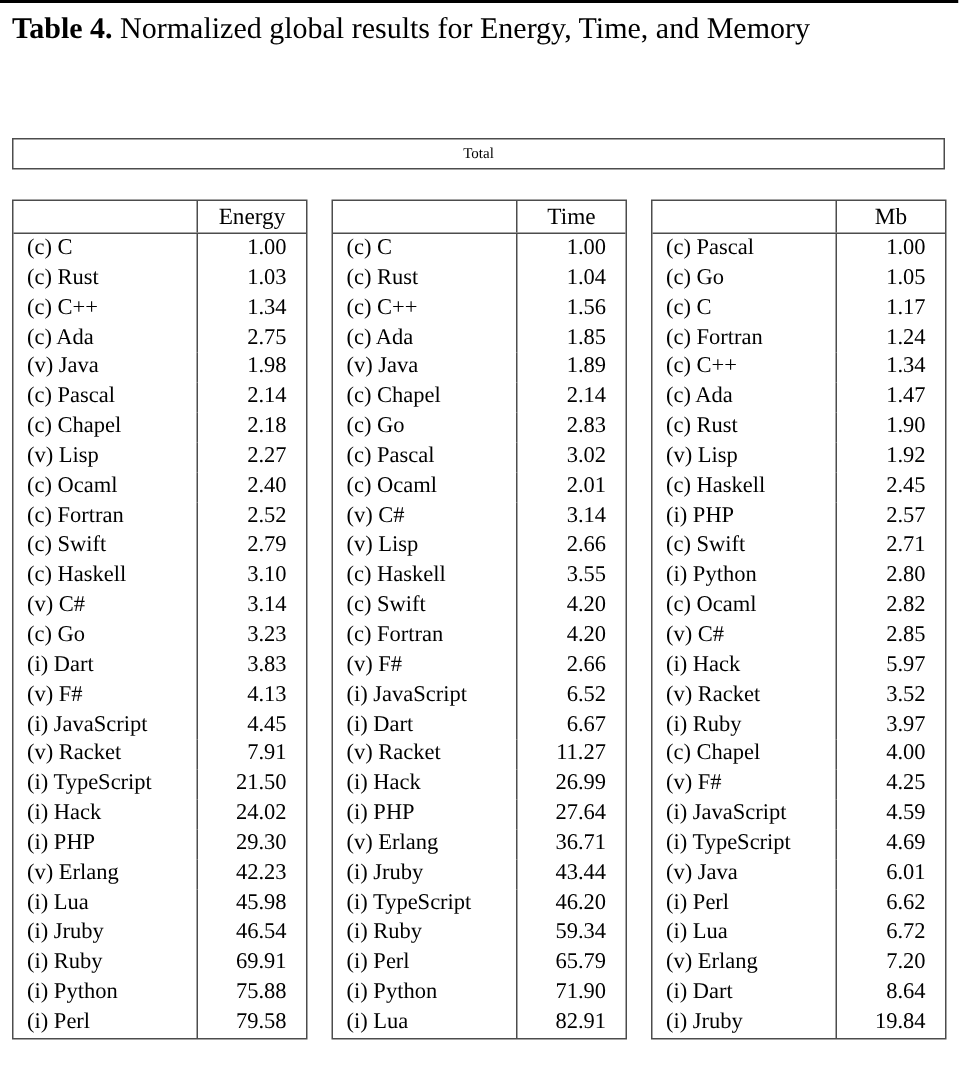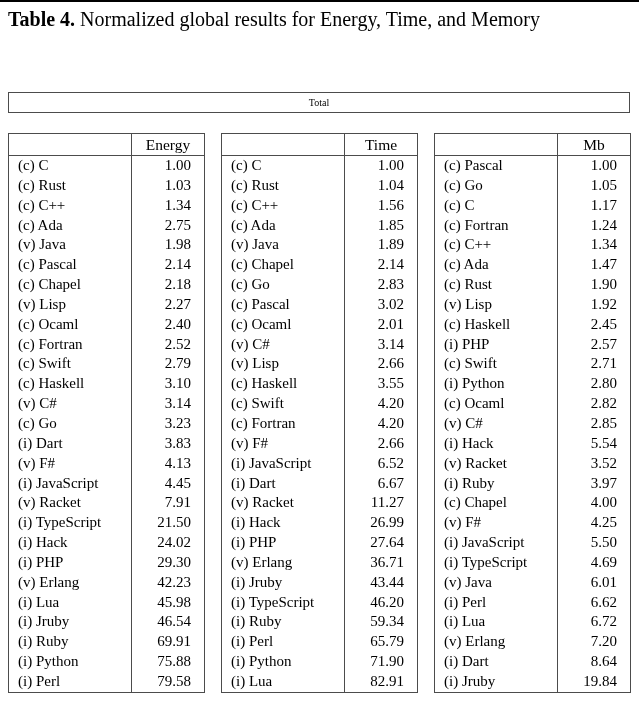--- a/index.html
+++ b/index.html
@@ -404,7 +404,7 @@
         </div>
         <div class="trow">
           <div class="lang-cell">(i) Hack</div>
-          <div class="value-cell">5.54</div>
+          <div class="value-cell">5.97</div>
         </div>
         <div class="trow">
           <div class="lang-cell">(v) Racket</div>

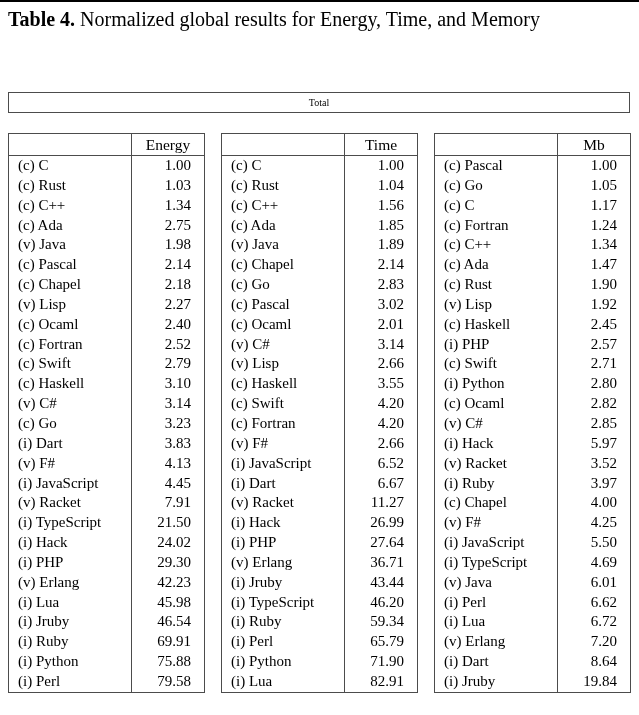--- a/index.html
+++ b/index.html
@@ -424,7 +424,7 @@
         </div>
         <div class="trow">
           <div class="lang-cell">(i) JavaScript</div>
-          <div class="value-cell">5.50</div>
+          <div class="value-cell">4.59</div>
         </div>
         <div class="trow">
           <div class="lang-cell">(i) TypeScript</div>

